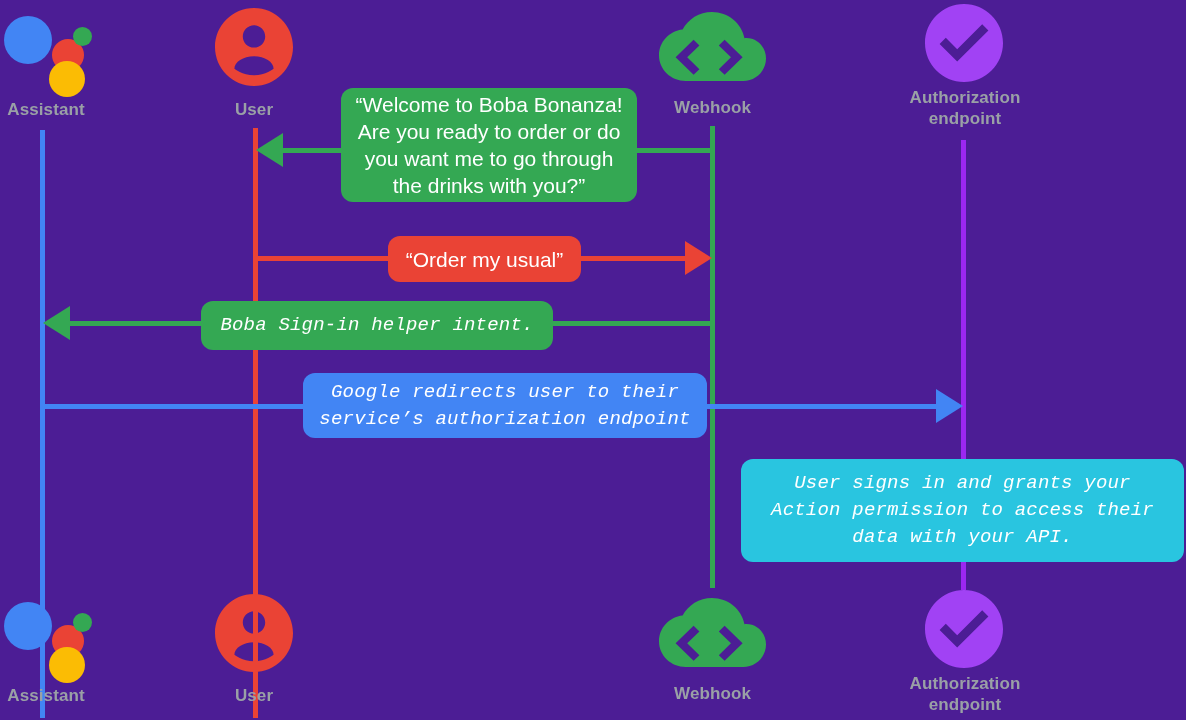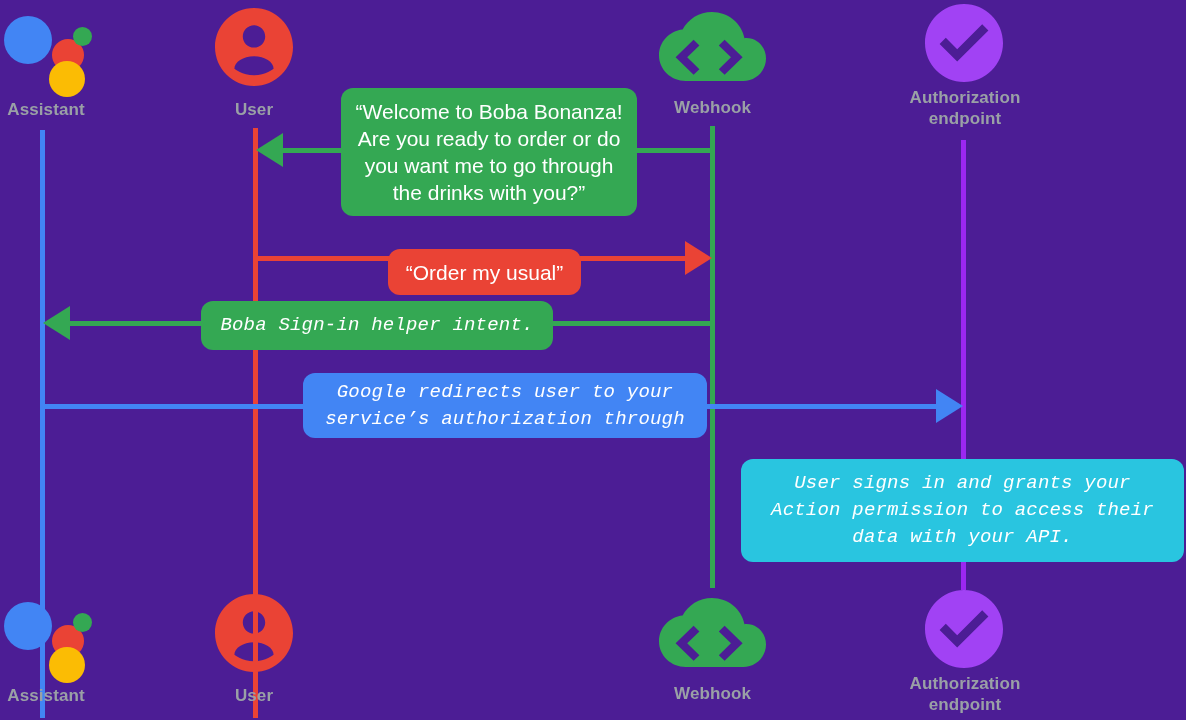--- a/index.html
+++ b/index.html
@@ -129,7 +129,7 @@
 
   <div class="hline" style="left:283px; top:148px; width:429px; background:#34A853;"></div>
   <div class="arrow-left" style="left:256px; top:133px; color:#34A853;"></div>
-  <div class="bubble bubble-prose" style="left:341px; top:88px; width:296px; height:128px; background:#34A853; padding:0 14px;">“Welcome to Boba Bonanza! Are you ready to order or do you want me to go through the drinks with you?”</div>
+  <div class="bubble bubble-prose" style="left:341px; top:88px; width:296px; height:114px; background:#34A853; padding:0 14px;">“Welcome to Boba Bonanza! Are you ready to order or do you want me to go through the drinks with you?”</div>
 
   <div class="hline" style="left:255px; top:256px; width:431px; background:#EA4335;"></div>
   <div class="arrow-right" style="left:685px; top:241px; color:#EA4335;"></div>

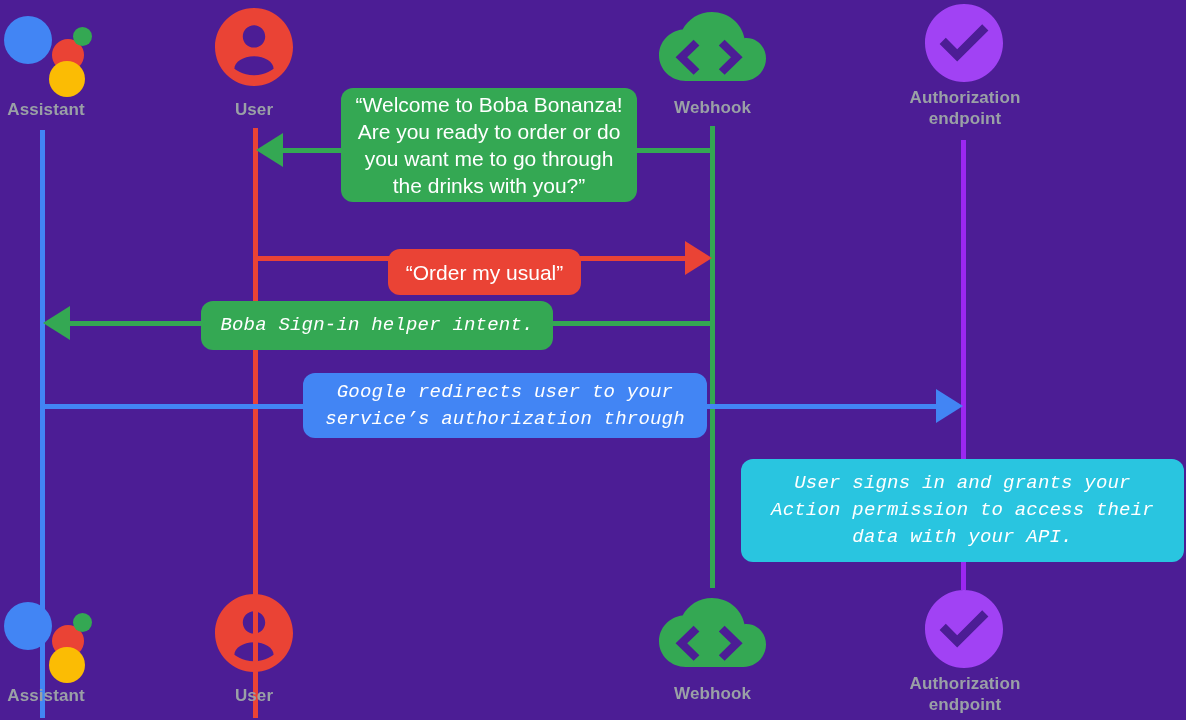--- a/index.html
+++ b/index.html
@@ -133,7 +133,7 @@
 
   <div class="hline" style="left:255px; top:256px; width:431px; background:#EA4335;"></div>
   <div class="arrow-right" style="left:685px; top:241px; color:#EA4335;"></div>
-  <div class="bubble bubble-prose" style="left:388px; top:236px; width:193px; height:46px; background:#EA4335; padding:0 12px;margin-top:13px;">“Order my usual”</div>
+  <div class="bubble bubble-prose" style="left:388px; top:236px; width:193px; height:46px; background:#EA4335; padding:0 12px;">“Order my usual”</div>
 
   <div class="hline" style="left:70px; top:321px; width:642px; background:#34A853;"></div>
   <div class="arrow-left" style="left:43px; top:306px; color:#34A853;"></div>

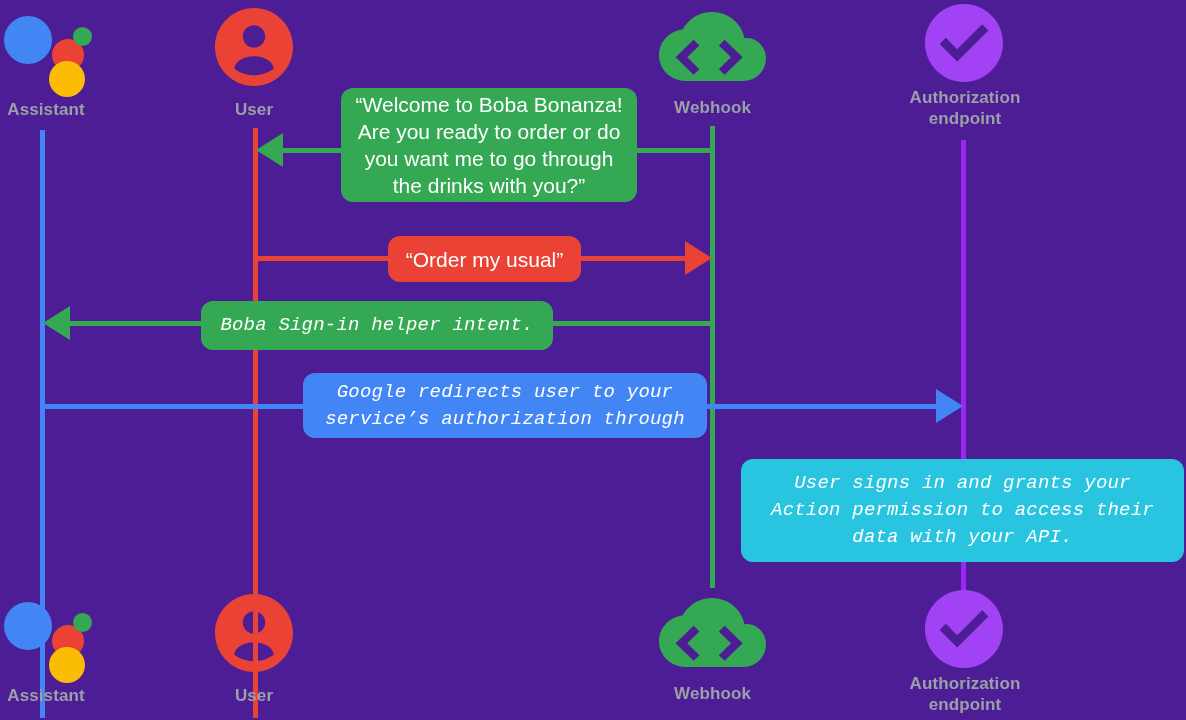--- a/index.html
+++ b/index.html
@@ -141,7 +141,7 @@
 
   <div class="hline" style="left:42px; top:404px; width:896px; background:#4285F4;"></div>
   <div class="arrow-right" style="left:936px; top:389px; color:#4285F4;"></div>
-  <div class="bubble bubble-mono" style="left:303px; top:373px; width:404px; height:65px; background:#4285F4; padding:0 14px;">Google redirects user to your service’s authorization through</div>
+  <div class="bubble bubble-mono" style="left:303px; top:373px; width:404px; height:65px; background:#4285F4; padding:0 14px;">Google redirects user to their service’s authorization endpoint</div>
 
   <div class="bubble bubble-mono" style="left:741px; top:459px; width:443px; height:103px; background:#29C5E0; padding:0 20px;">User signs in and grants your Action permission to access their data with your API.</div>
 

